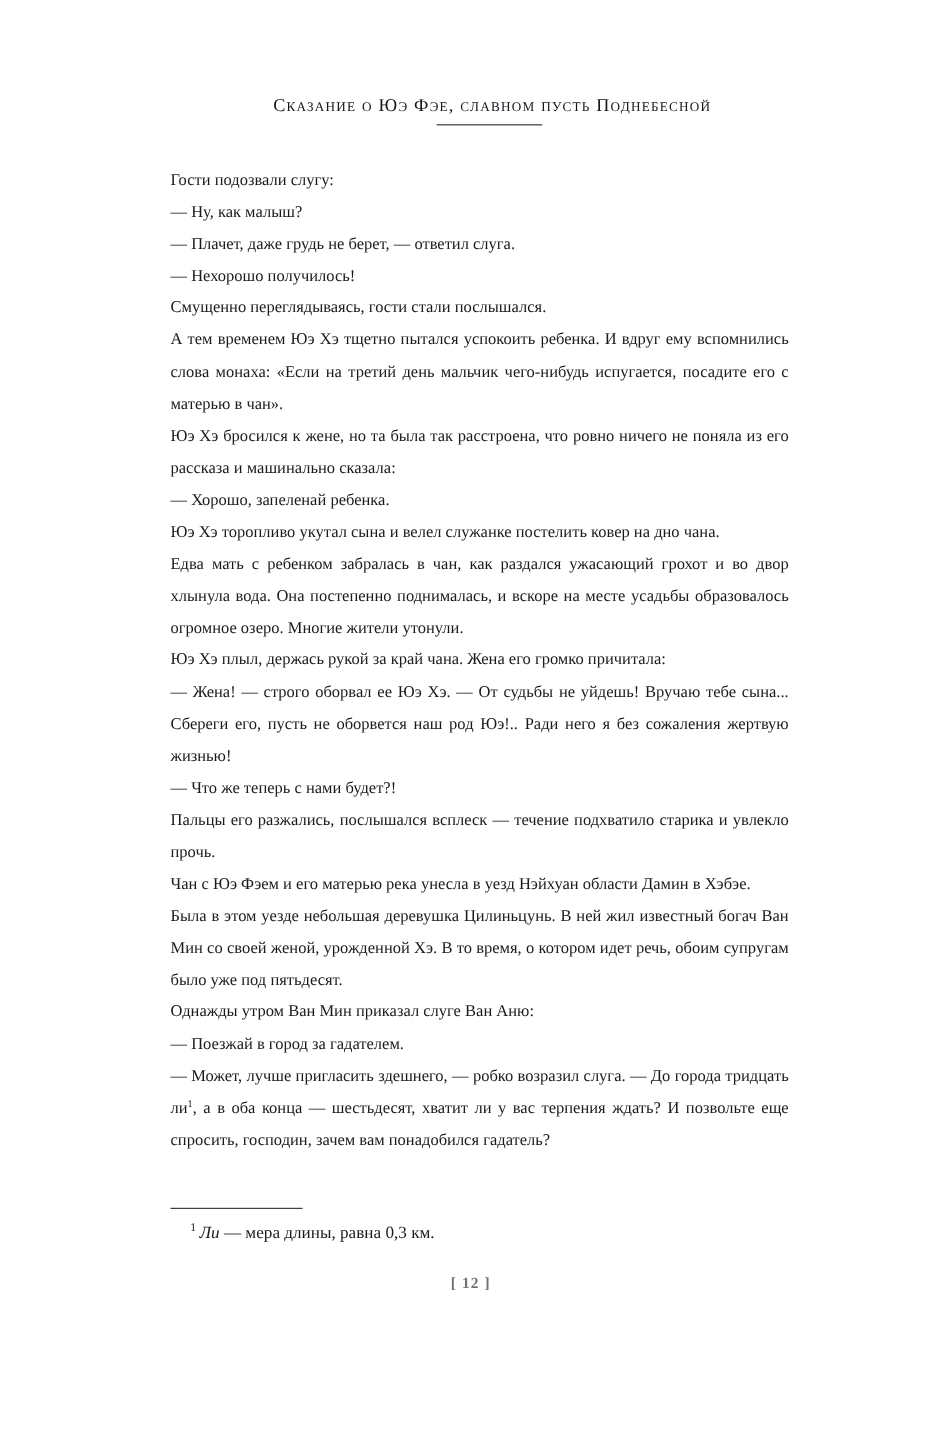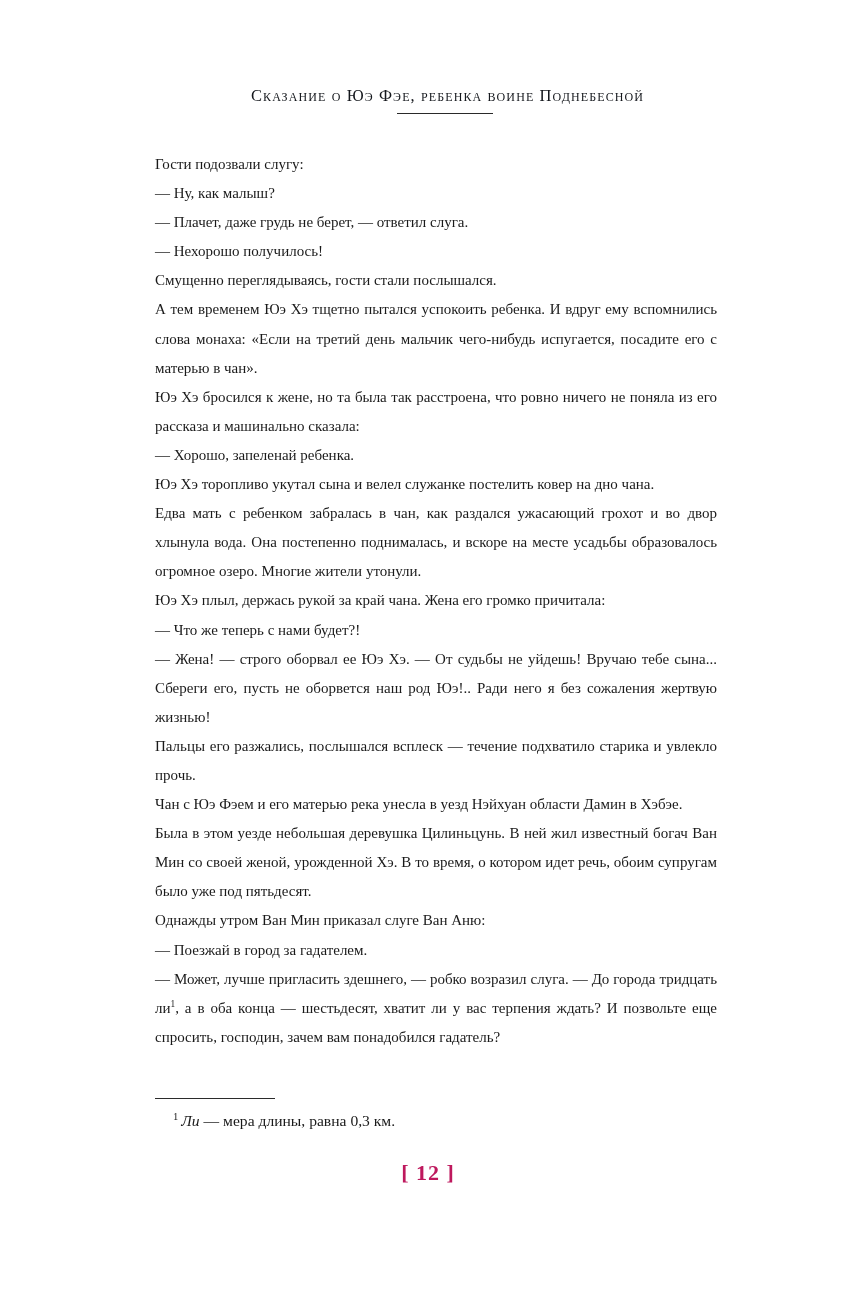--- a/index.html
+++ b/index.html
@@ -108,7 +108,7 @@
 
 <div class="page">
 
-  <div class="running-head">Сказание о Юэ Фэе, ребенка воине Поднебесной</div>
+  <div class="running-head">Сказание о Юэ Фэе, славном пусть Поднебесной</div>
   <div class="head-rule"></div>
 
   <div class="body-text">

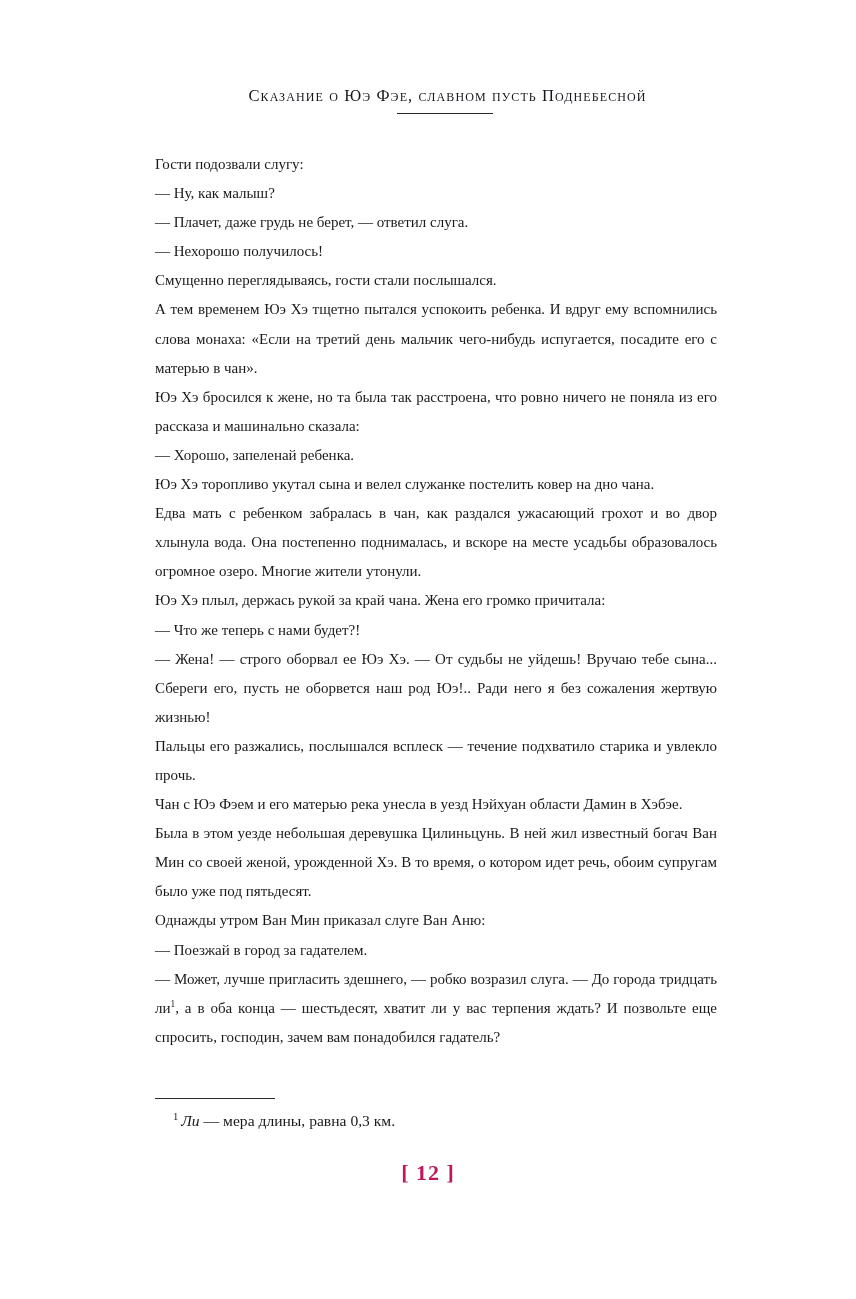--- a/index.html
+++ b/index.html
@@ -123,8 +123,8 @@
     <p class="p-indent">Юэ Хэ торопливо укутал сына и велел служанке постелить ковер на дно чана.</p>
     <p class="p-indent">Едва мать с ребенком забралась в чан, как раздался ужасающий грохот и во двор хлынула вода. Она постепенно поднималась, и вскоре на месте усадьбы образовалось огромное озеро. Многие жители утонули.</p>
     <p class="p-indent">Юэ Хэ плыл, держась рукой за край чана. Жена его громко причитала:</p>
+    <p class="dialogue">— Жена! — строго оборвал ее Юэ Хэ. — От судьбы не уйдешь! Вручаю тебе сына... Сбереги его, пусть не оборвется наш род Юэ!.. Ради него я без сожаления жертвую жизнью!</p>
     <p class="dialogue">— Что же теперь с нами будет?!</p>
-    <p class="dialogue">— Жена! — строго оборвал ее Юэ Хэ. — От судьбы не уйдешь! Вручаю тебе сына... Сбереги его, пусть не оборвется наш род Юэ!.. Ради него я без сожаления жертвую жизнью!</p>
     <p class="p-indent">Пальцы его разжались, послышался всплеск — течение подхватило старика и увлекло прочь.</p>
     <p class="p-indent">Чан с Юэ Фэем и его матерью река унесла в уезд Нэйхуан области Дамин в Хэбэе.</p>
     <p class="p-indent">Была в этом уезде небольшая деревушка Цилиньцунь. В ней жил известный богач Ван Мин со своей женой, урожденной Хэ. В то время, о котором идет речь, обоим супругам было уже под пятьдесят.</p>

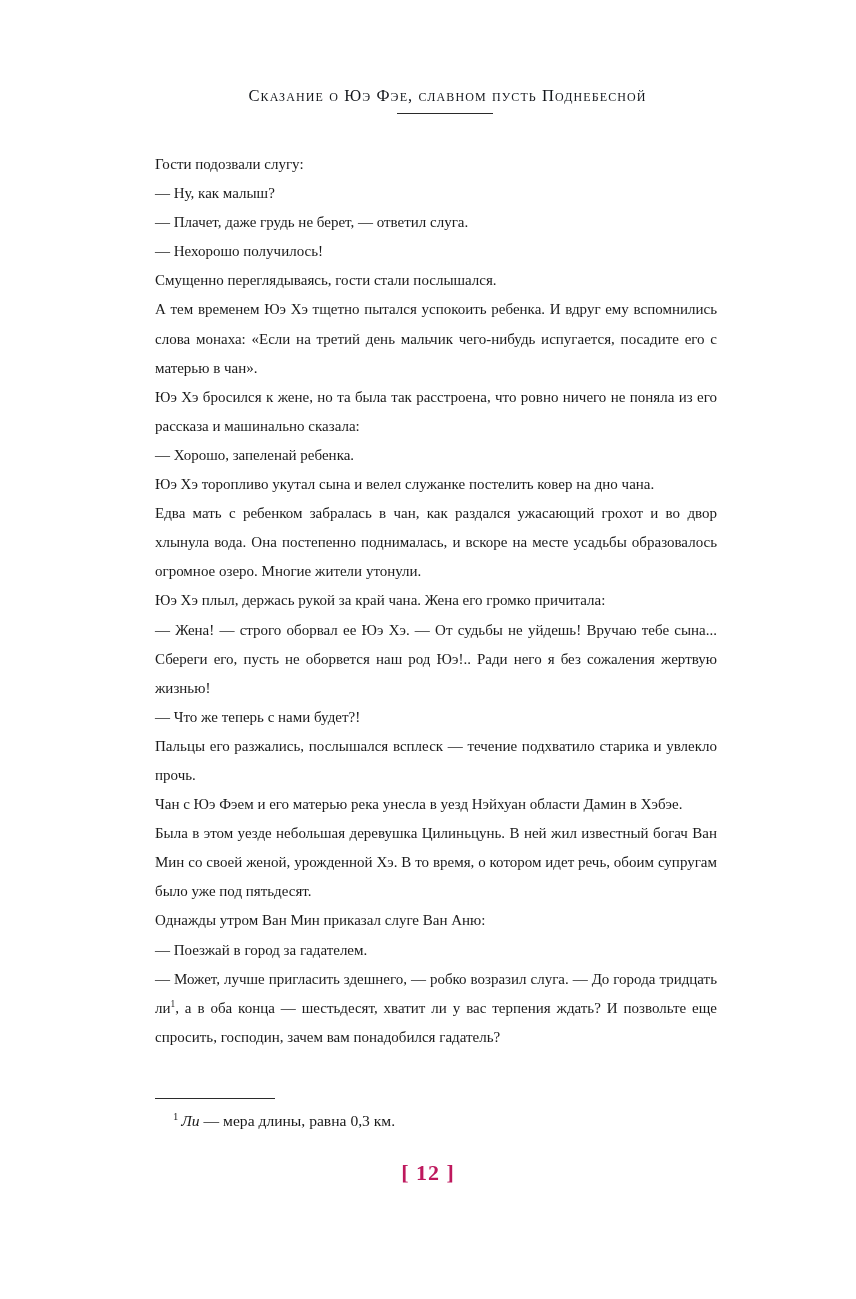--- a/index.html
+++ b/index.html
@@ -94,10 +94,10 @@
     right: 0;
     top: 1160px;
     text-align: center;
-    font-size: 22px;
+    font-size: 14px;
     font-weight: bold;
     letter-spacing: 1px;
-    color: #be185d;
+    color: #737373;
   }
   .folio .brk {
     font-weight: bold;

